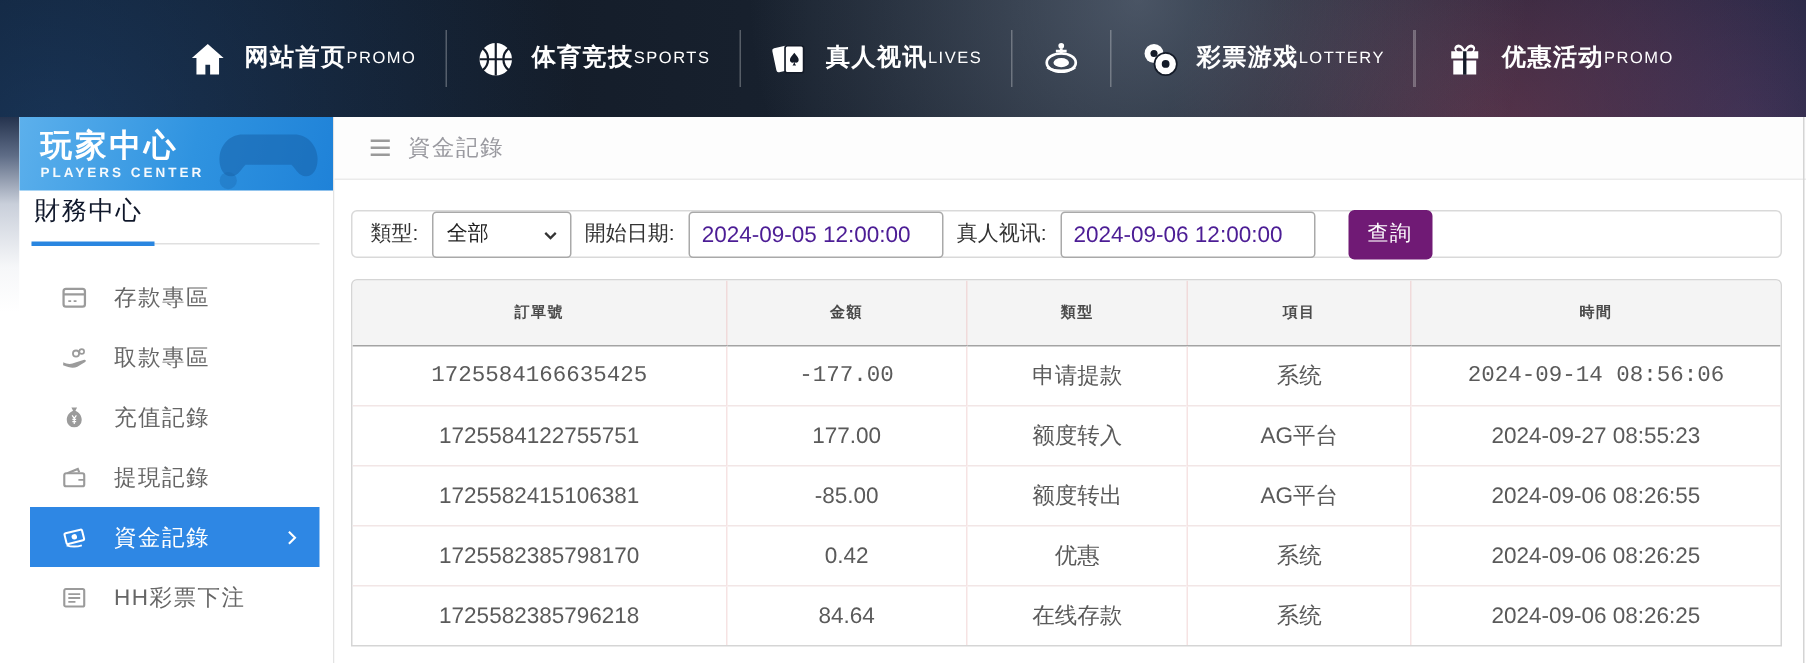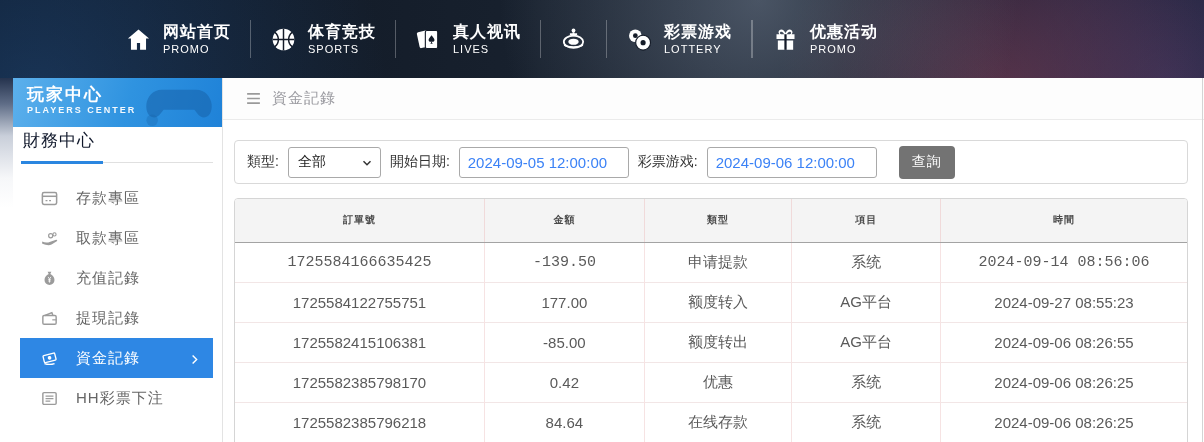--- a/index.html
+++ b/index.html
@@ -20,7 +20,7 @@
   .nav-item { display:flex; align-items:center; gap:11px; padding:0 19px; height:100%; cursor:pointer; }
   .nav-item .nicon { width:27px; height:27px; color:#fff; display:block; }
   .nav-item .nicon svg { width:100%; height:100%; }
-  .nav-text { display:flex; flex-direction:column; align-items:flex-start; line-height:1.25; }
+  .nav-text { display:flex; flex-direction:row; align-items:center; line-height:1.25; }
   .nav-zh { color:#fff; font-size:16px; font-weight:bold; letter-spacing:1px; }
   .nav-en { color:#fff; font-size:11px; letter-spacing:1px; margin-top:1px; }
   .nav-sep { width:1px; height:38px; background:rgba(255,255,255,.28); }

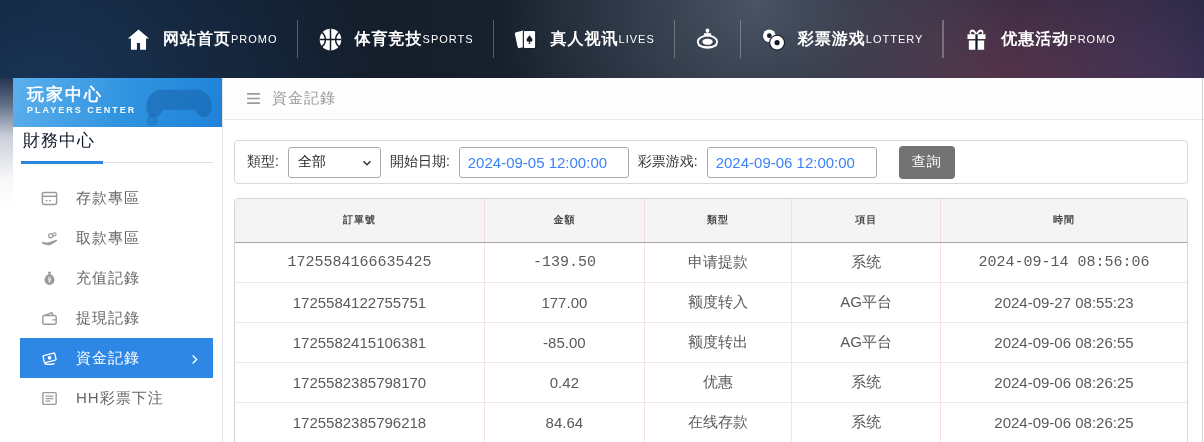--- a/index.html
+++ b/index.html
@@ -40,7 +40,7 @@
     background:linear-gradient(105deg,#5cb0ec,#2f93e0 55%,#1f82d8);
     padding:7px 0 0 14px;
   }
-  .sb-title { font-size:17px; font-weight:bold; letter-spacing:2px; line-height:1.2; }
+  .sb-title { font-size:21px; font-weight:bold; letter-spacing:2px; line-height:1.2; }
   .sb-sub { font-size:9px; letter-spacing:2px; font-weight:bold; opacity:.95; }
   .sb-pad { position:absolute; right:4px; top:4px; width:78px; height:46px; color:rgba(23,99,170,.55); }
   .sb-pad svg { width:100%; height:100%; }

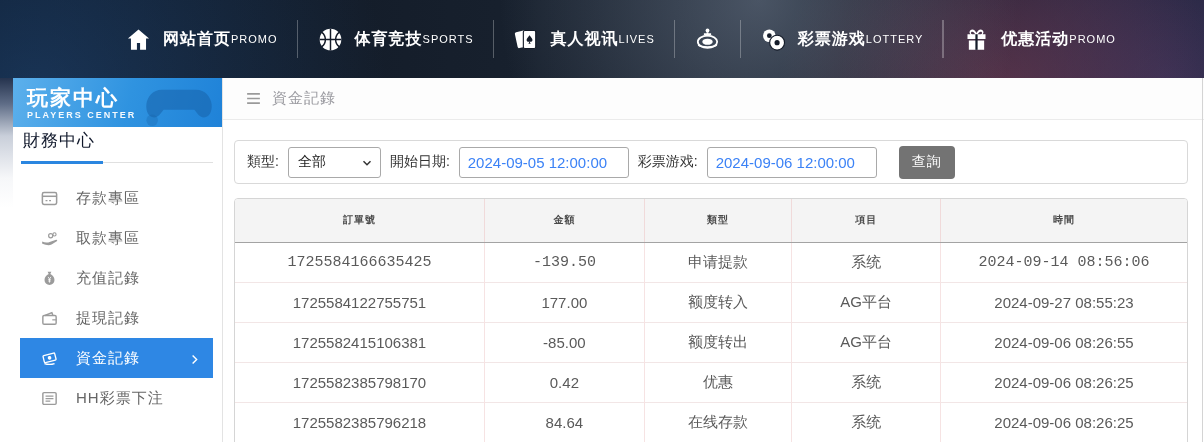--- a/index.html
+++ b/index.html
@@ -69,7 +69,7 @@
   .bc-title { color:#9a9aa0; font-size:15px; letter-spacing:1px; }
 
   .filterbar {
-    margin:20px 16px 0 11px; height:44px;
+    margin:20px 16px 0 11px; height:32px;
     border:1px solid #d9d9d9; border-radius:4px;
     display:flex; align-items:center; padding:0 12px; gap:9px;
     font-size:14px; color:#333;

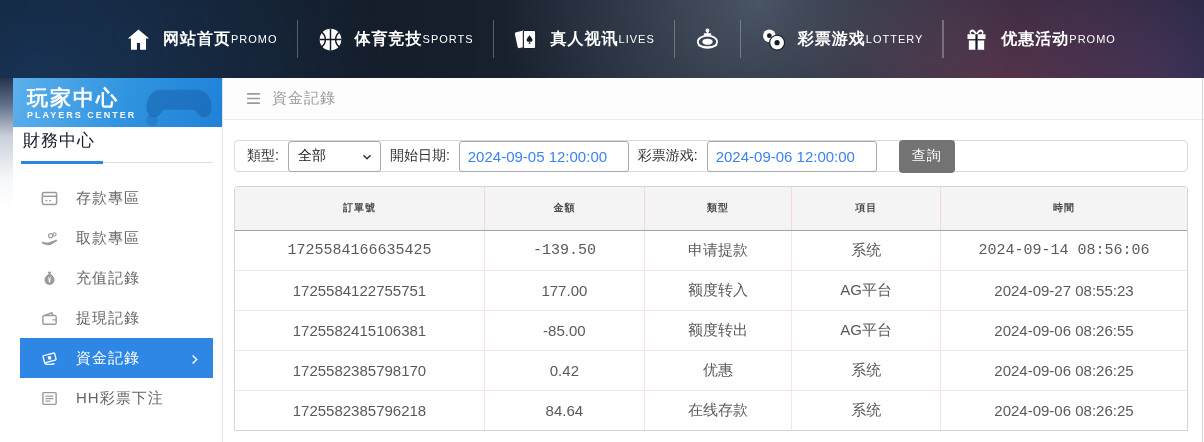--- a/index.html
+++ b/index.html
@@ -84,7 +84,7 @@
   .f-select .caret svg { width:100%; height:100%; }
   .f-input {
     width:170px; height:31px; border:1px solid #a9a9a9; border-radius:3px;
-    font-family:inherit; font-size:15px; color:#3b82f6; padding:0 8px; background:#fff;
+    font-family:inherit; font-size:15px; color:#4c1d95; padding:0 8px; background:#fff;
   }
   .f-btn {
     width:56px; height:33px; margin-left:13px; border:none; border-radius:4px;

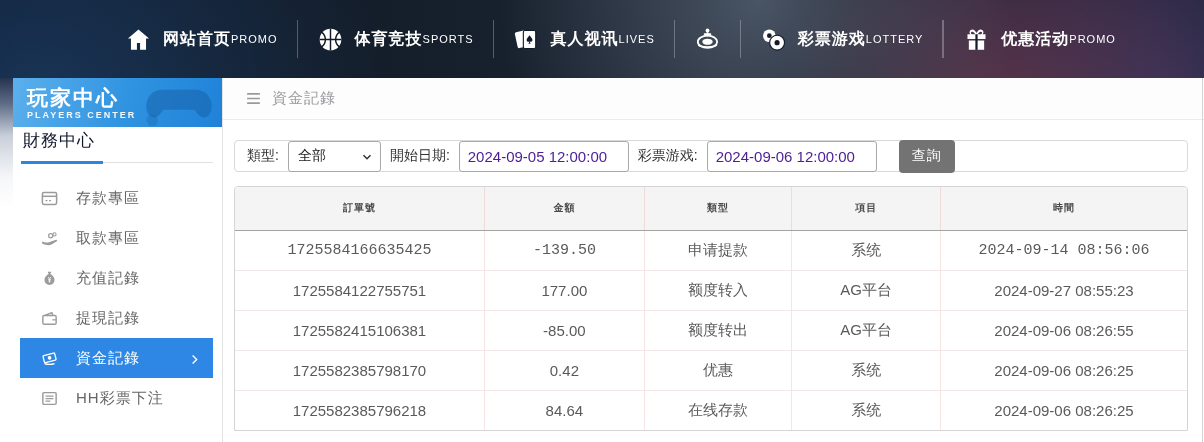--- a/index.html
+++ b/index.html
@@ -276,7 +276,7 @@
       </div>
       <span class="f-label">開始日期:</span>
       <input class="f-input" value="2024-09-05 12:00:00" style="">
-      <span class="f-label">彩票游戏:</span>
+      <span class="f-label">真人视讯:</span>
       <input class="f-input" value="2024-09-06 12:00:00" style="">
       <button class="f-btn">查詢</button>
     </div>

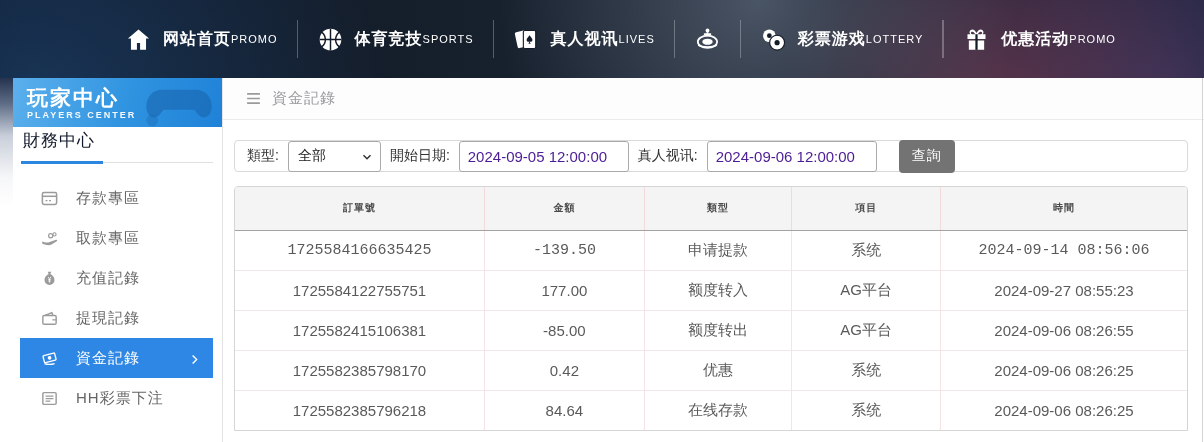--- a/index.html
+++ b/index.html
@@ -88,7 +88,7 @@
   }
   .f-btn {
     width:56px; height:33px; margin-left:13px; border:none; border-radius:4px;
-    background:#737373; color:#fff; font-size:14px; letter-spacing:1px;
+    background:#701a75; color:#fff; font-size:14px; letter-spacing:1px;
     font-family:inherit; cursor:pointer;
   }
 

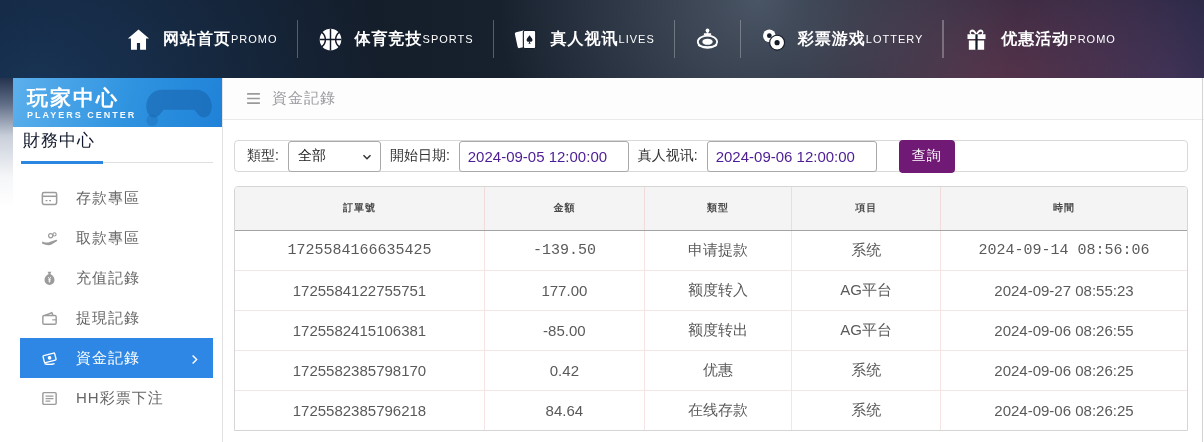--- a/index.html
+++ b/index.html
@@ -302,7 +302,7 @@
         <tbody id="tbody">
             <tr>
               <td>1725584166635425</td>
-              <td>-139.50</td>
+              <td>-177.00</td>
               <td>申请提款</td>
               <td>系统</td>
               <td>2024-09-14 08:56:06</td>

